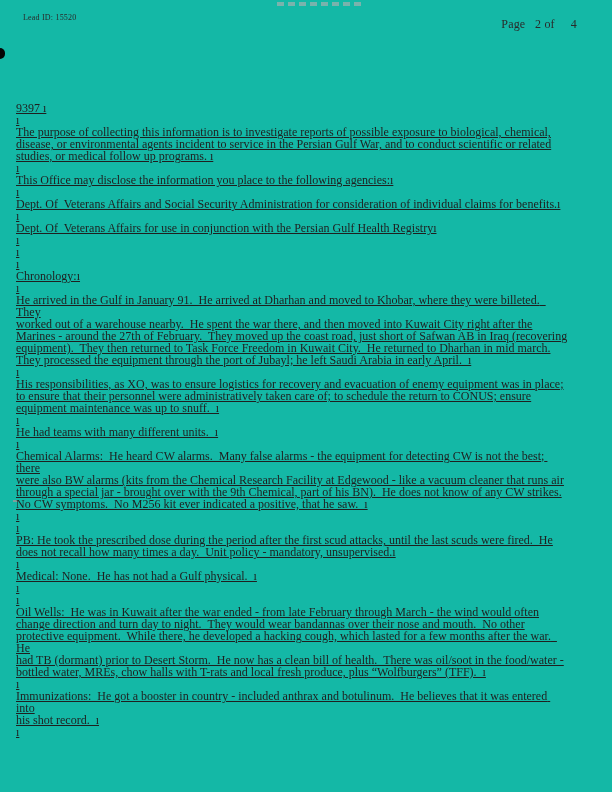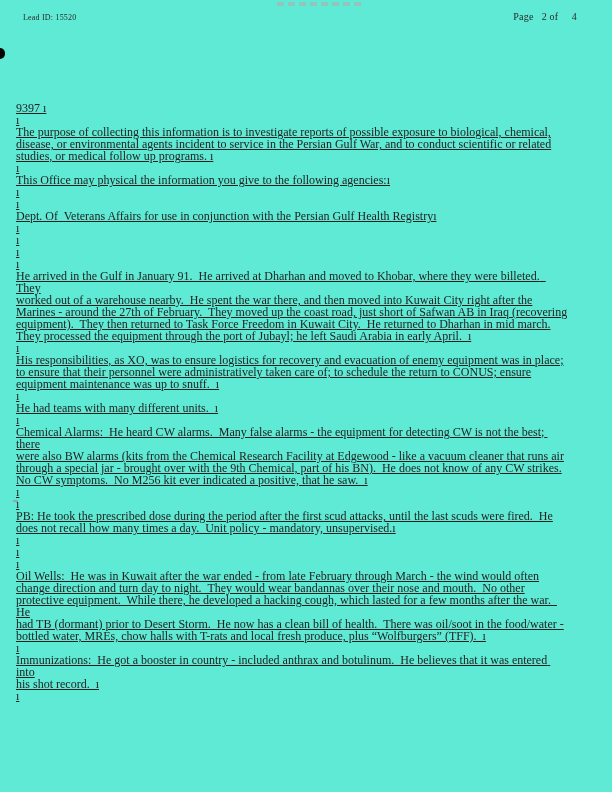--- a/index.html
+++ b/index.html
@@ -7,7 +7,7 @@
     position:relative;
     width:612px; height:792px;
     margin:0 auto;
-    background:#5eead4;
+    background:#14b8a6;
     font-family:"Liberation Serif", serif;
     color:#1f1f1f;
     overflow:hidden;

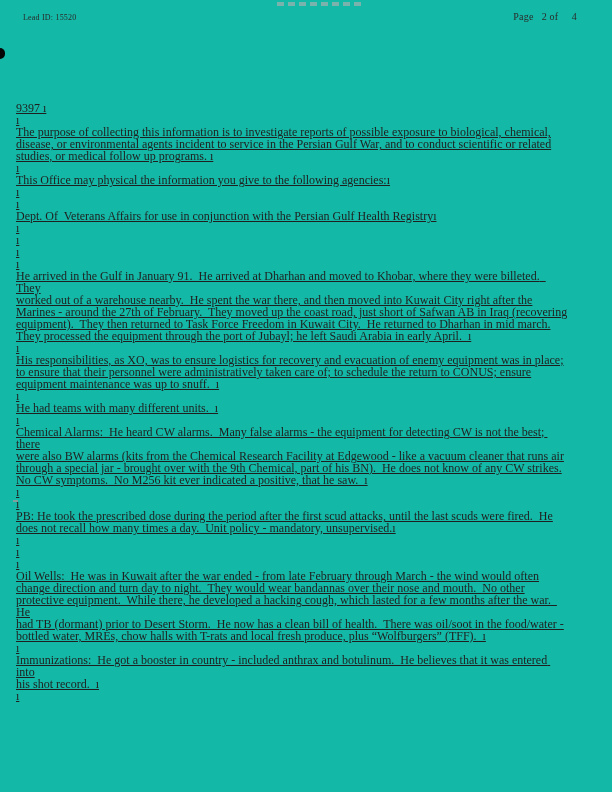--- a/index.html
+++ b/index.html
@@ -18,8 +18,8 @@
     white-space:pre;
   }
   .header-right {
-    position:absolute; right:35px; top:11px;
-    font-size:10px; letter-spacing:0.2px; color:#2a2a2a;
+    position:absolute; right:35px; top:17px;
+    font-size:12px; letter-spacing:0.2px; color:#2a2a2a;
     white-space:pre;
   }
   .body-text {

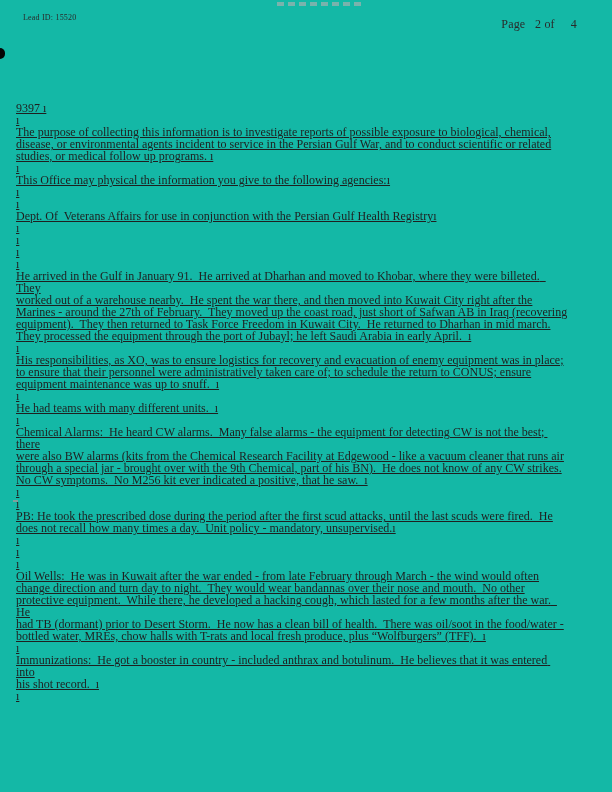--- a/index.html
+++ b/index.html
@@ -66,7 +66,7 @@
 disease, or environmental agents incident to service in the Persian Gulf War, and to conduct scientific or related
 studies, or medical follow up programs. ı</div>
     <div class="para">ı</div>
-    <div class="para">This Office may physical the information you give to the following agencies:ı</div>
+    <div class="para">This Office may disclose the information you place to the following agencies:ı</div>
     <div class="para">ı</div>
     <div class="para">ı</div>
     <div class="para">Dept. Of  Veterans Affairs for use in conjunction with the Persian Gulf Health Registryı</div>

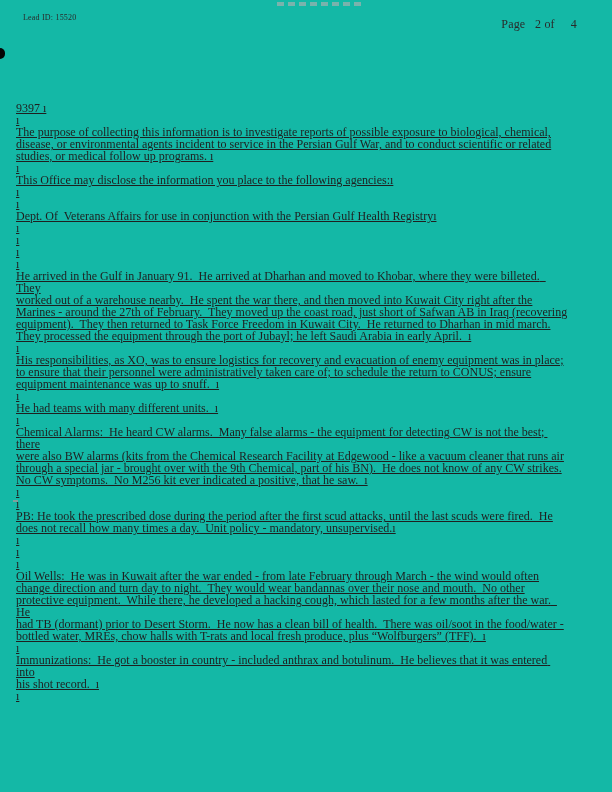--- a/index.html
+++ b/index.html
@@ -68,6 +68,7 @@
     <div class="para">ı</div>
     <div class="para">This Office may disclose the information you place to the following agencies:ı</div>
     <div class="para">ı</div>
+    <div class="para">Dept. Of  Veterans Affairs and Social Security Administration for consideration of individual claims for benefits.ı</div>
     <div class="para">ı</div>
     <div class="para">Dept. Of  Veterans Affairs for use in conjunction with the Persian Gulf Health Registryı</div>
     <div class="para">ı</div>

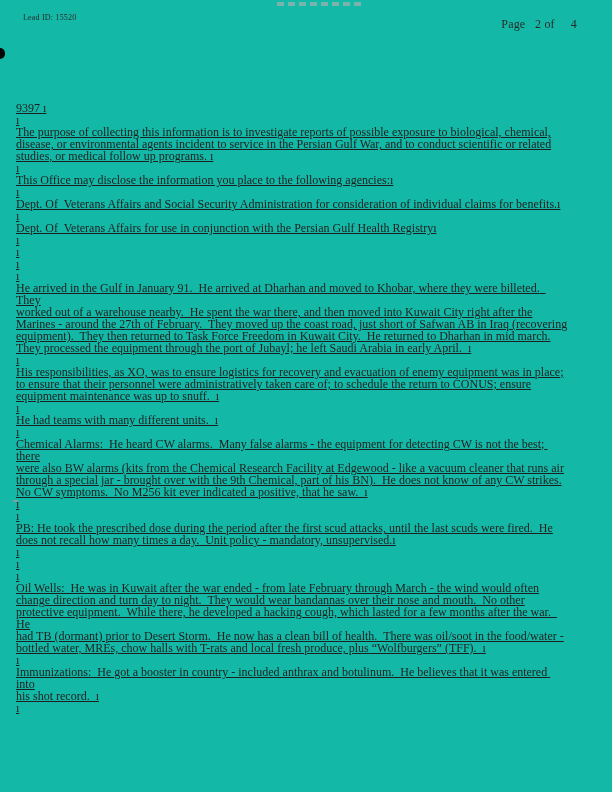--- a/index.html
+++ b/index.html
@@ -74,6 +74,7 @@
     <div class="para">ı</div>
     <div class="para">ı</div>
     <div class="para">ı</div>
+    <div class="para">Chronology:ı</div>
     <div class="para">ı</div>
     <div class="para">He arrived in the Gulf in January 91.  He arrived at Dharhan and moved to Khobar, where they were billeted.  They
 worked out of a warehouse nearby.  He spent the war there, and then moved into Kuwait City right after the

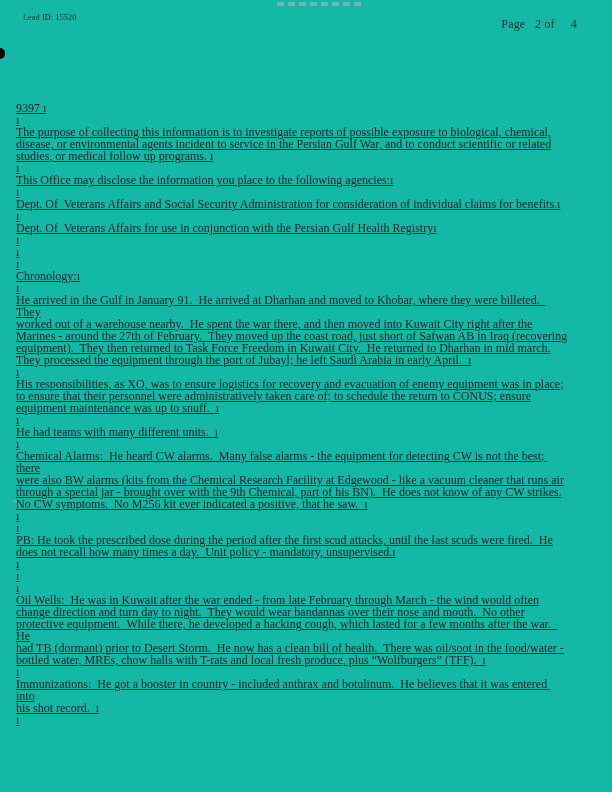--- a/index.html
+++ b/index.html
@@ -97,6 +97,7 @@
     <div class="para">PB: He took the prescribed dose during the period after the first scud attacks, until the last scuds were fired.  He
 does not recall how many times a day.  Unit policy - mandatory, unsupervised.ı</div>
     <div class="para">ı</div>
+    <div class="para">Medical: None.  He has not had a Gulf physical.  ı</div>
     <div class="para">ı</div>
     <div class="para">ı</div>
     <div class="para">Oil Wells:  He was in Kuwait after the war ended - from late February through March - the wind would often

